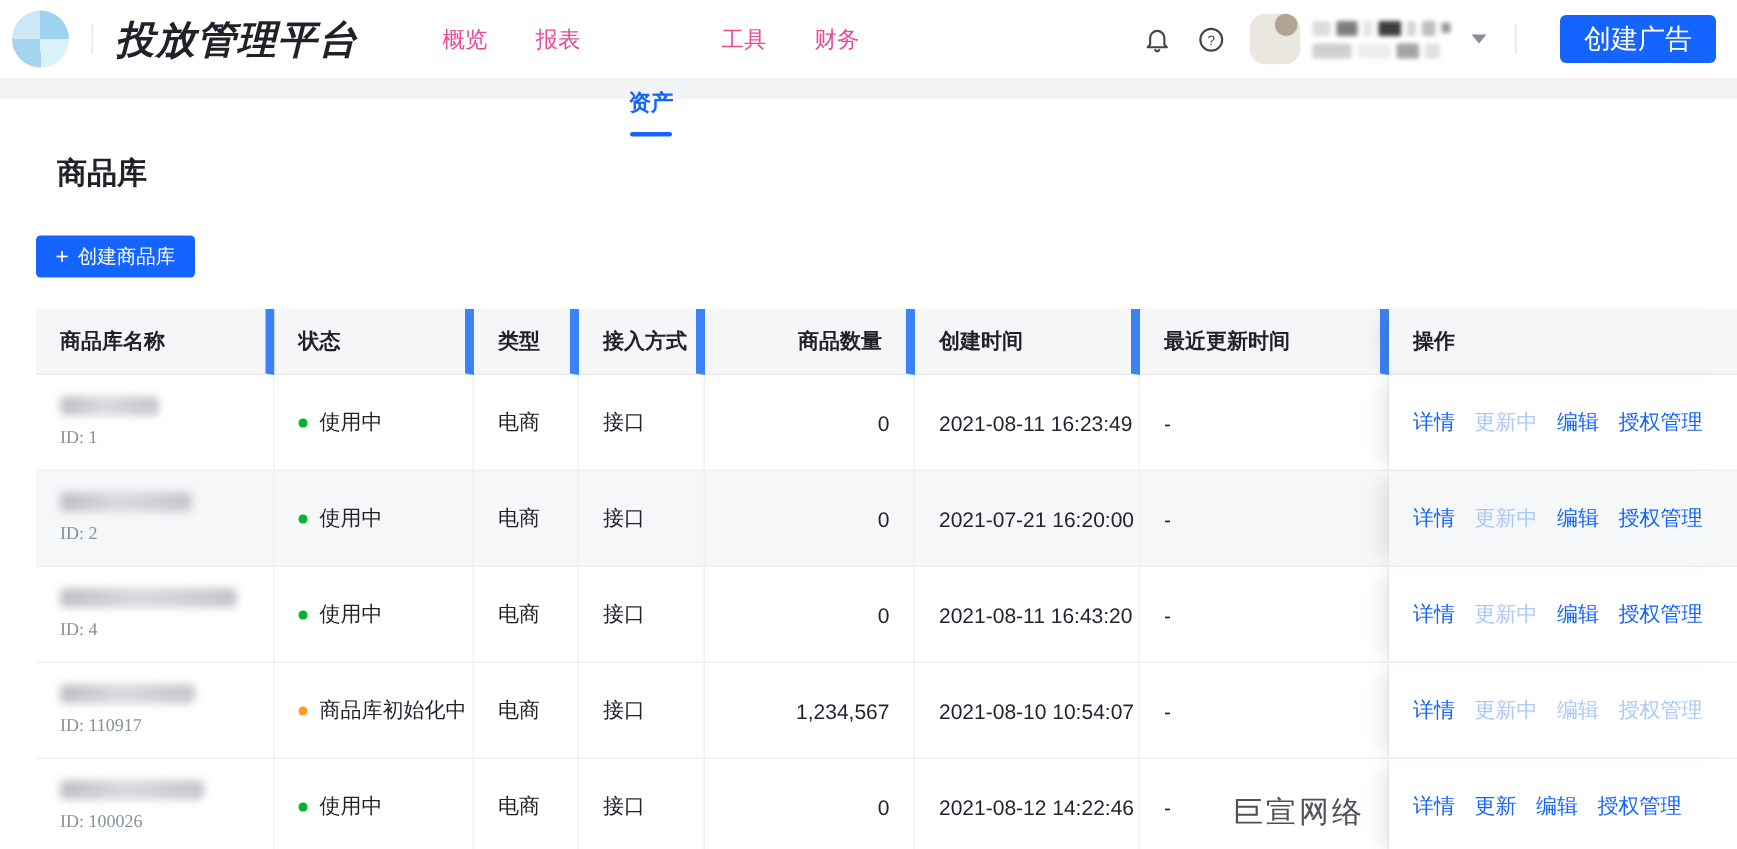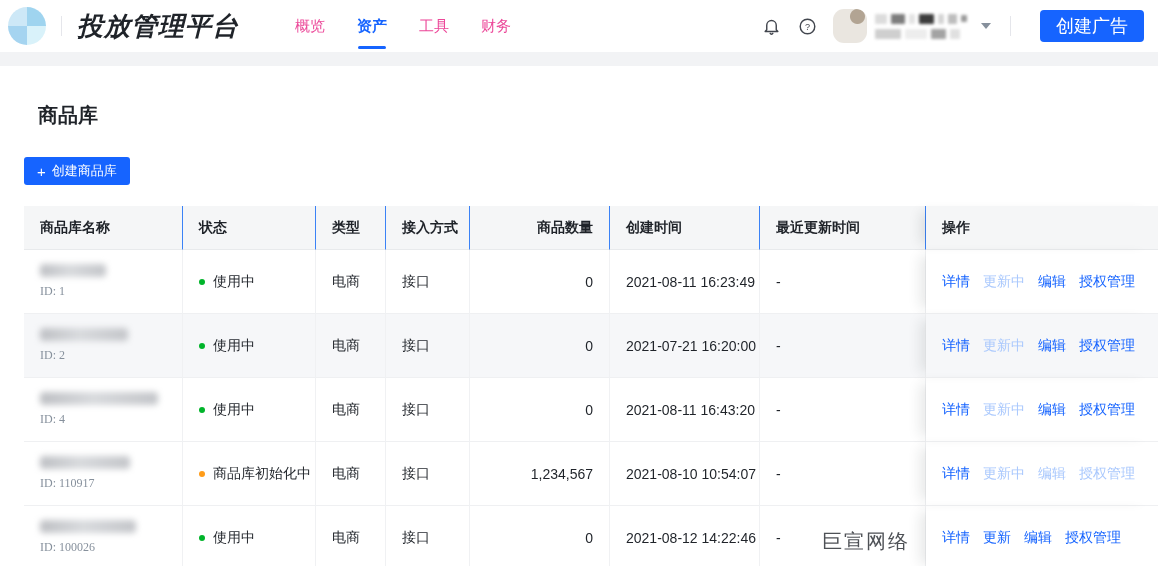--- a/index.html
+++ b/index.html
@@ -76,6 +76,7 @@
   <div class="brand">投放管理平台</div>
   <nav class="nav">
     <div class="nav-item">概览</div>
+    <div class="nav-item">报表</div>
     <div class="nav-item active">资产</div>
     <div class="nav-item">工具</div>
     <div class="nav-item">财务</div>

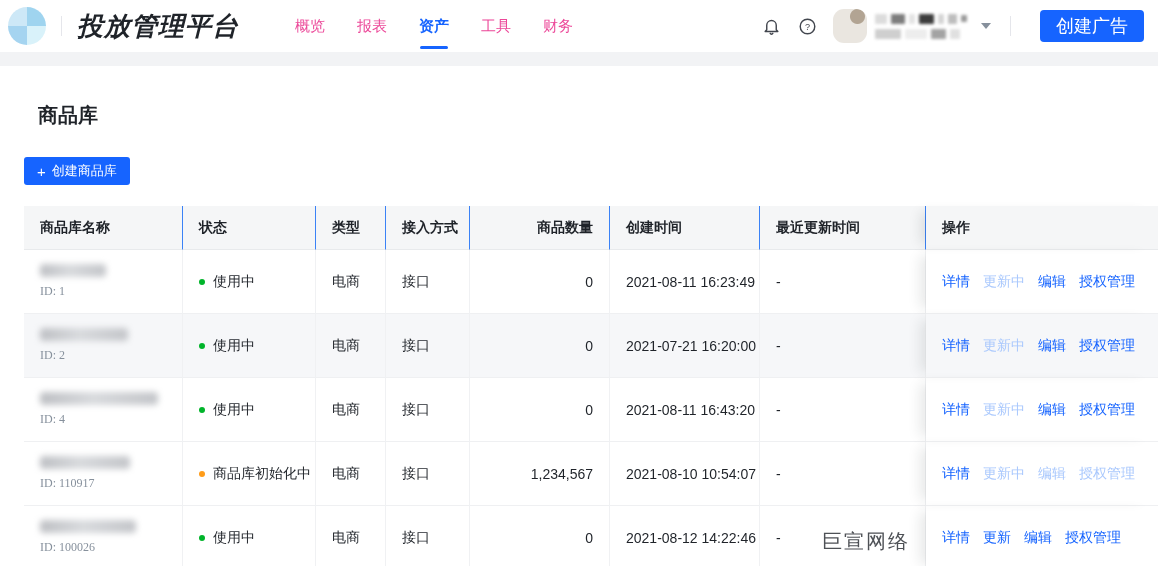--- a/index.html
+++ b/index.html
@@ -15,7 +15,7 @@
   .nav { display:flex; margin-left:40px; height:52px; }
   .nav-item { position:relative; height:52px; display:flex; align-items:center;
     padding:0 16px; font-size:15px; color:#ec4899; cursor:pointer; white-space:nowrap; }
-  .nav-item.active { color:#1664ff; font-weight:600; }
+  .nav-item.active { color:#1664ff; font-weight:600;margin-top:42px; }
   .nav-item.active::after { content:""; position:absolute; left:50%; transform:translateX(-50%);
     bottom:3px; width:28px; height:3px; border-radius:2px; background:#1664ff; }
   .topbar-right { margin-left:auto; display:flex; align-items:center; padding-right:14px; }

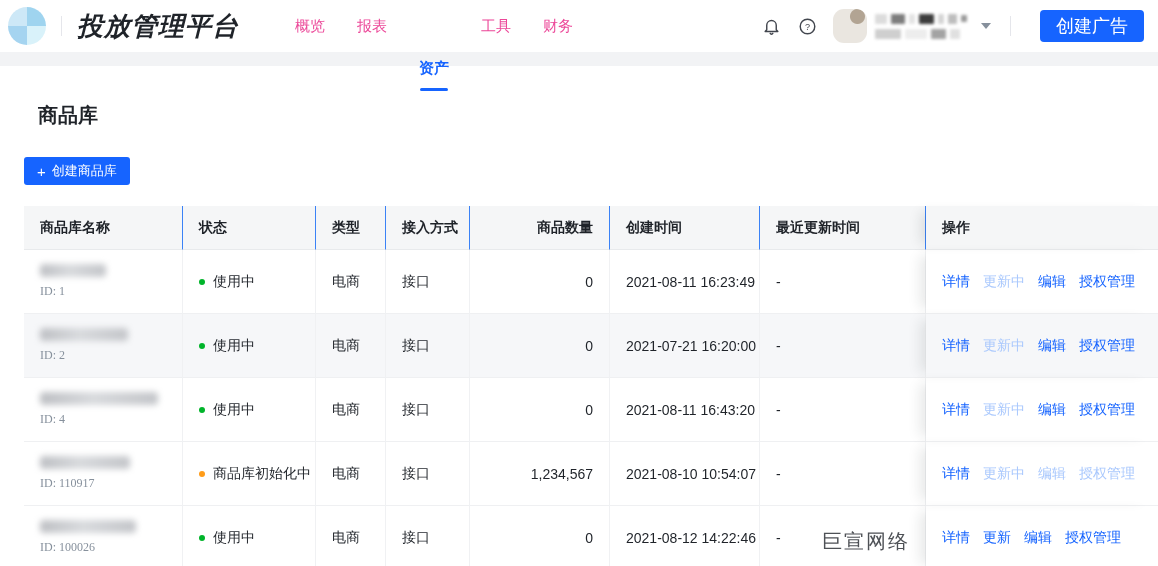--- a/index.html
+++ b/index.html
@@ -45,7 +45,7 @@
   .table { margin-top:21px; width:1134px; font-size:14px; }
   .tr { display:grid; grid-template-columns:159px 133px 70px 84px 140px 150px 166px 232px; }
   .th { background:#f5f6f7; height:44px; display:flex; align-items:center; padding:0 16px;
-    font-weight:600; border-right:1px solid #3b82f6; border-bottom:1px solid #e8eaec; white-space:nowrap; }
+    font-weight:600; border-right:6px solid #3b82f6; border-bottom:1px solid #e8eaec; white-space:nowrap; }
   .td { height:64px; display:flex; align-items:center; padding:0 16px;
     border-right:1px solid #f0f1f3; border-bottom:1px solid #eff0f2; white-space:nowrap; }
   .tr .th:last-child, .tr .td:last-child { border-right:none; }

